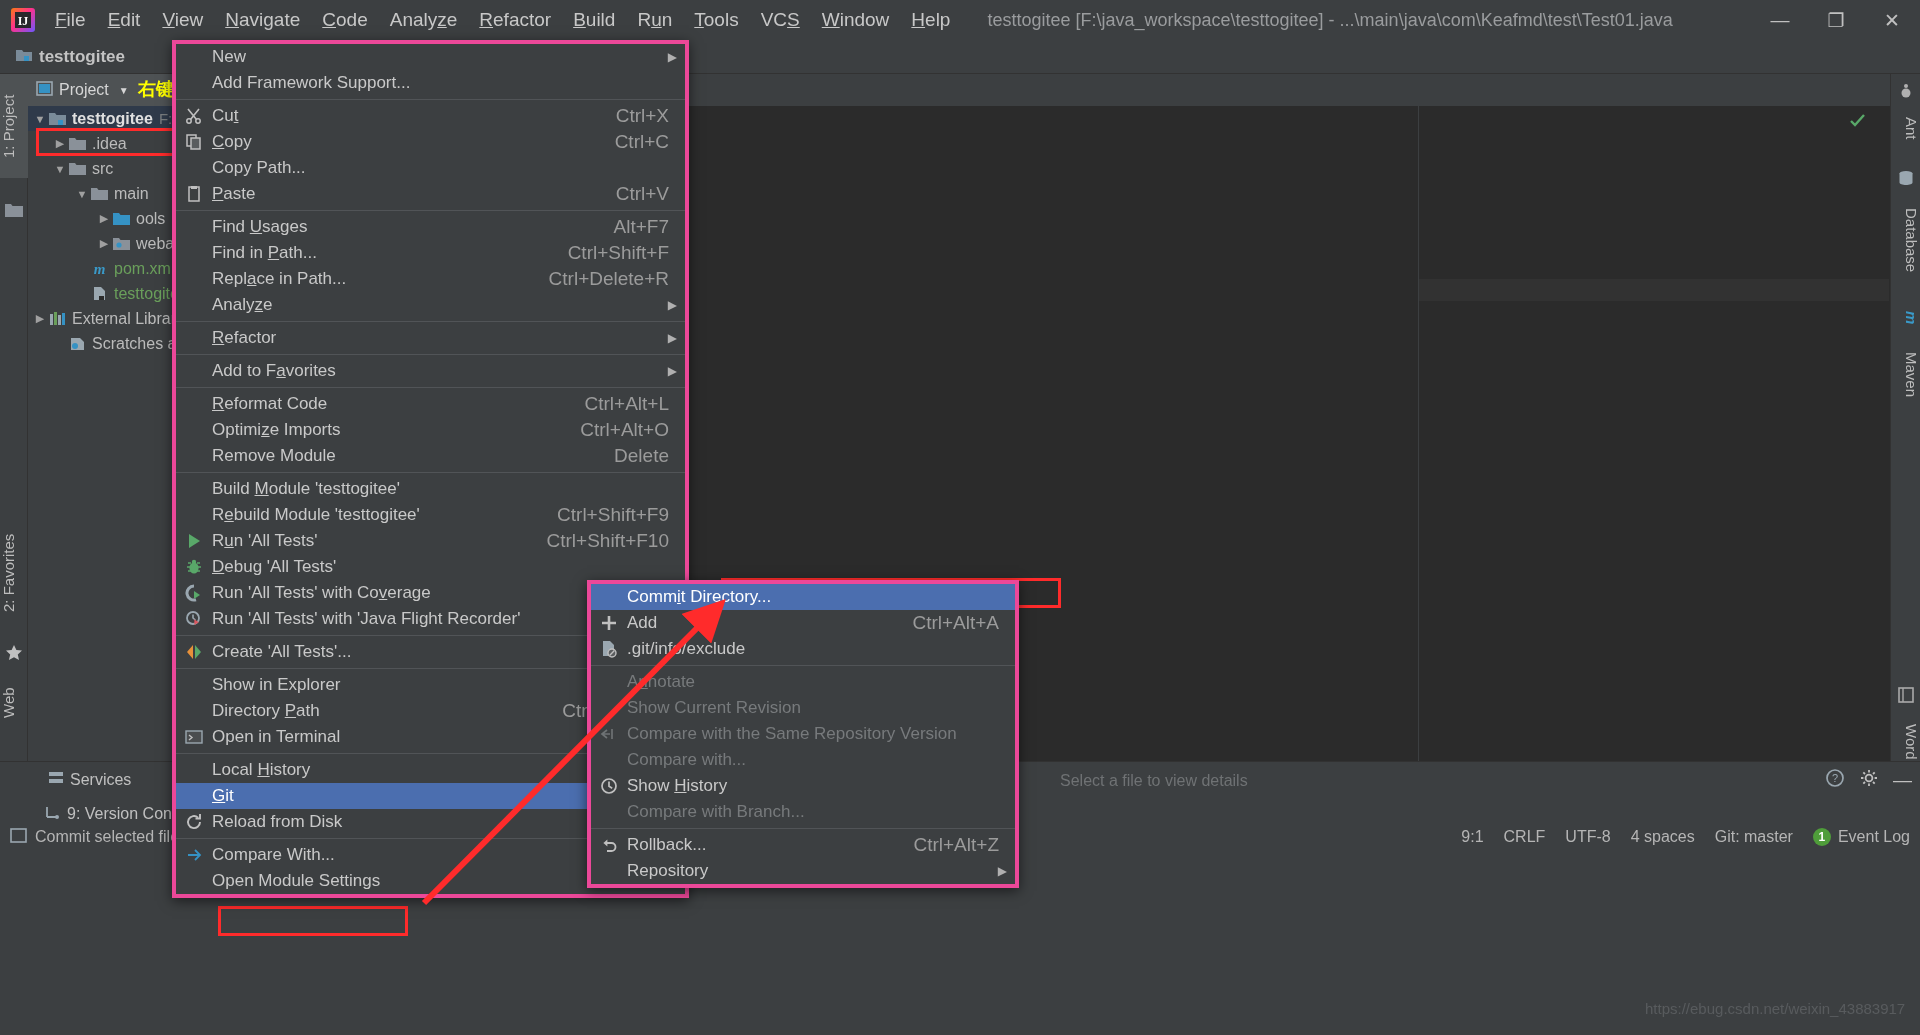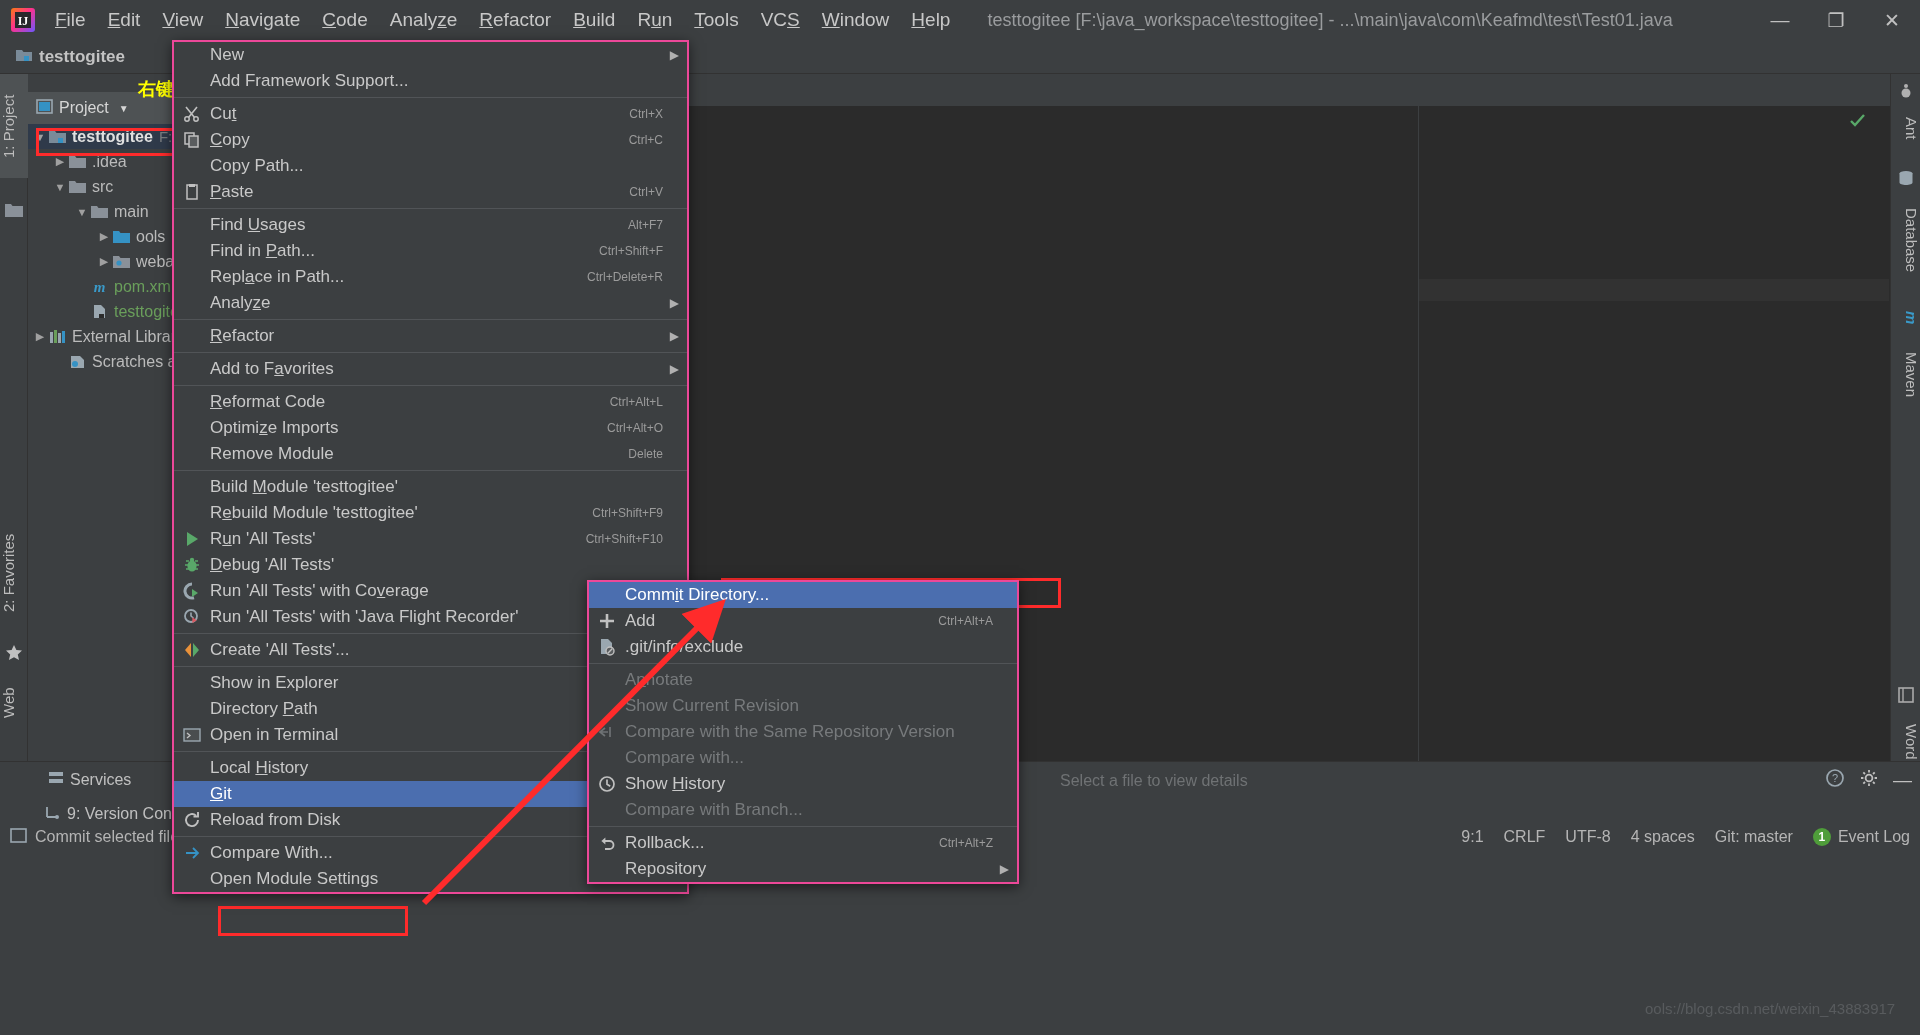--- a/index.html
+++ b/index.html
@@ -132,7 +132,7 @@
 
   
   .ctxmenu{
-    position:absolute;background:#3c3f41;border:2px solid #ec4899;
+    position:absolute;background:#3c3f41;border:4px solid #ec4899;
     box-shadow:0 3px 12px rgba(0,0,0,.55);z-index:50;
   }
   .ctxrow{

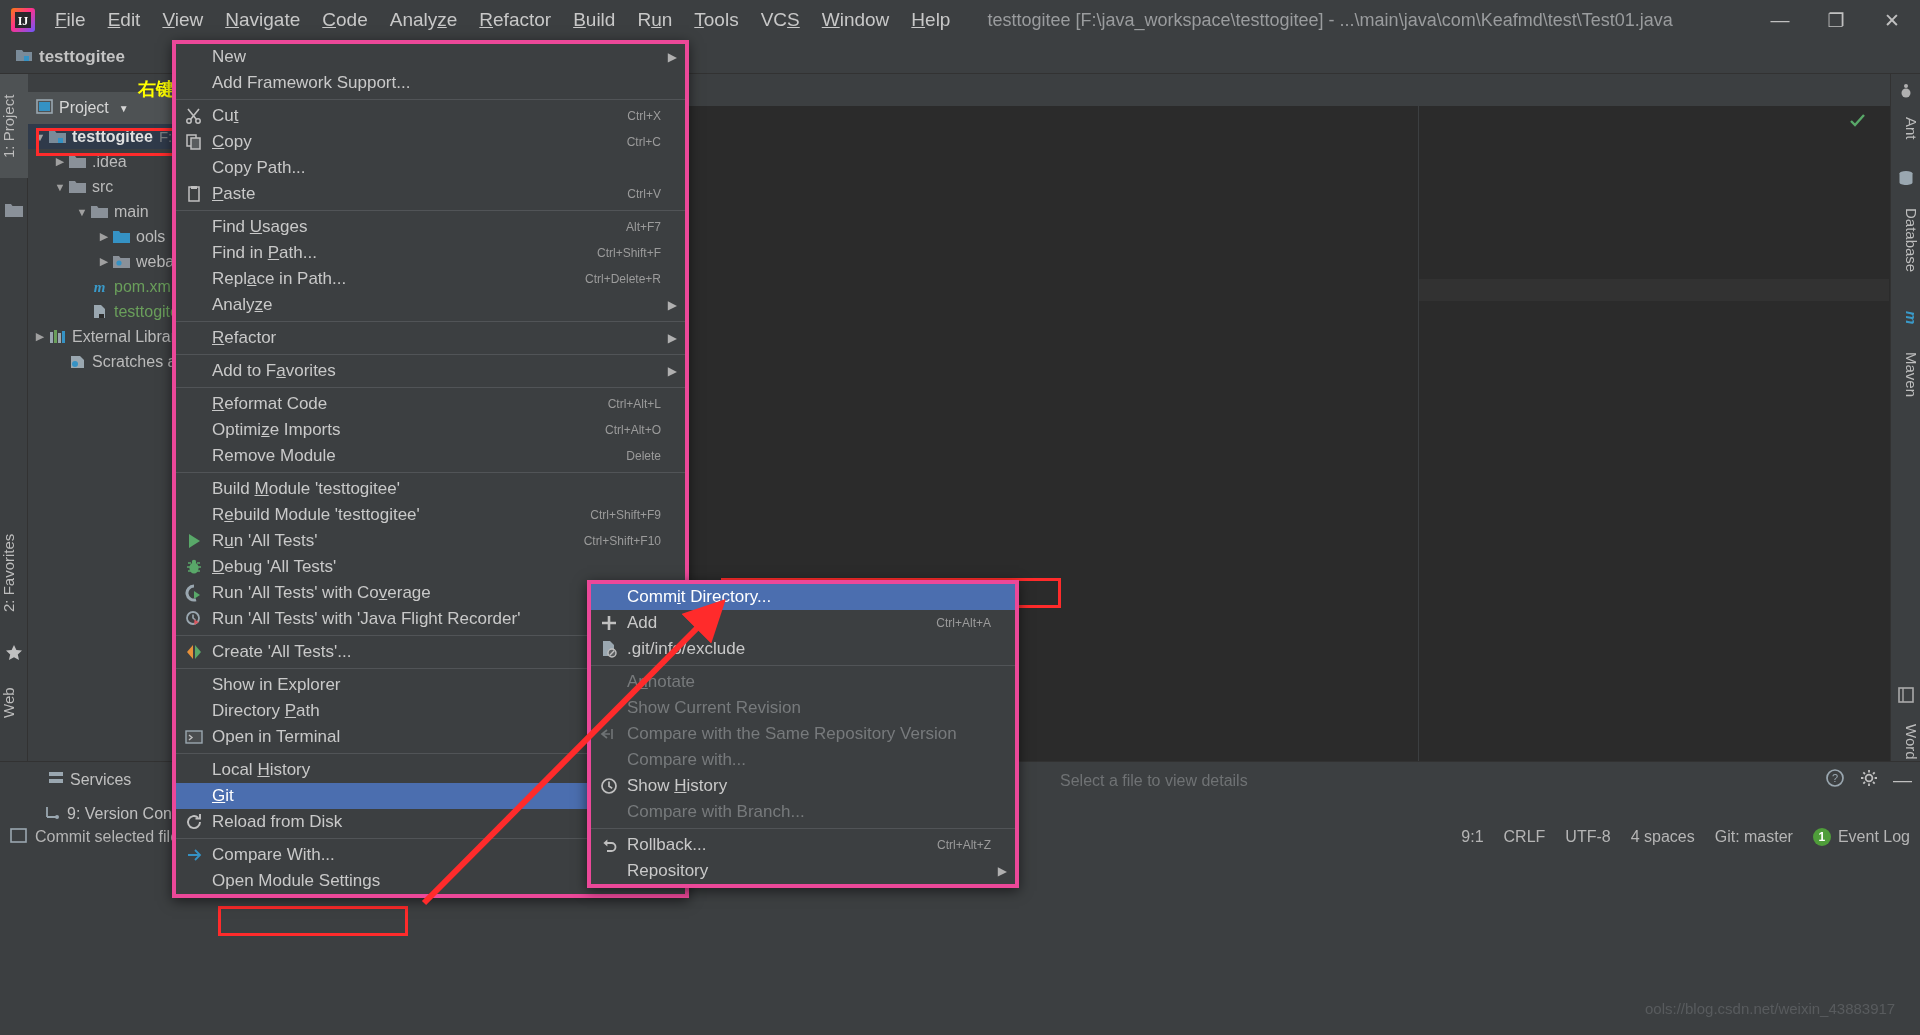--- a/index.html
+++ b/index.html
@@ -69,7 +69,7 @@
 
   
   .projpanel{
-    position:absolute;left:28px;top:92px;width:163px;height:687px;background:#3c3f41;
+    position:absolute;left:28px;top:74px;width:163px;height:687px;background:#3c3f41;
   }
   .projhead{
     height:32px;display:flex;align-items:center;gap:6px;padding-left:8px;

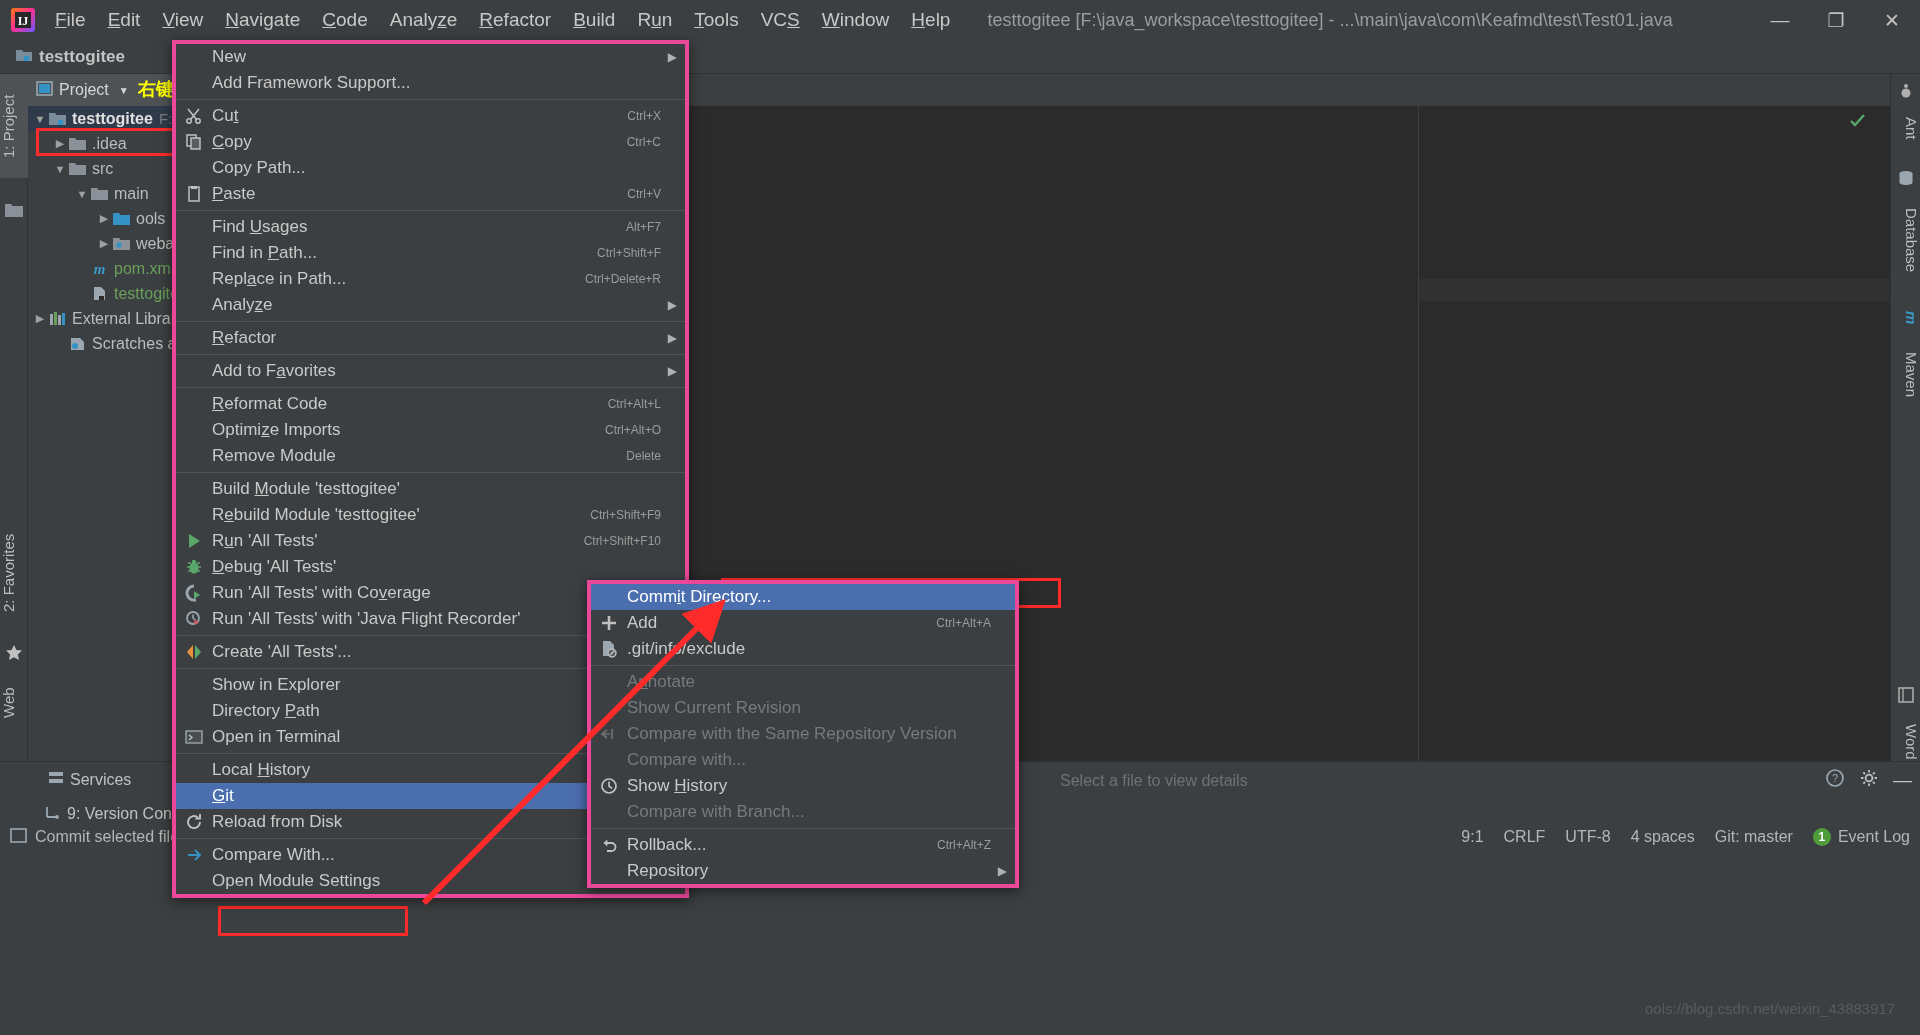--- a/index.html
+++ b/index.html
@@ -141,7 +141,7 @@
   }
   .ctxrow .cicon{width:36px;flex:none;display:flex;align-items:center;justify-content:center;}
   .ctxrow .clabel{flex:1;}
-  .ctxrow .ckey{color:#9b9b9b;font-size:12px;padding-right:24px;}
+  .ctxrow .ckey{color:#9b9b9b;font-size:19px;padding-right:16px;}
   .ctxrow .csub{position:absolute;right:8px;font-size:12px;color:#b0b0b0;}
   .ctxrow.sel{background:#4b6eaf;color:#ffffff;}
   .ctxrow.disabled{color:#777a7c;}

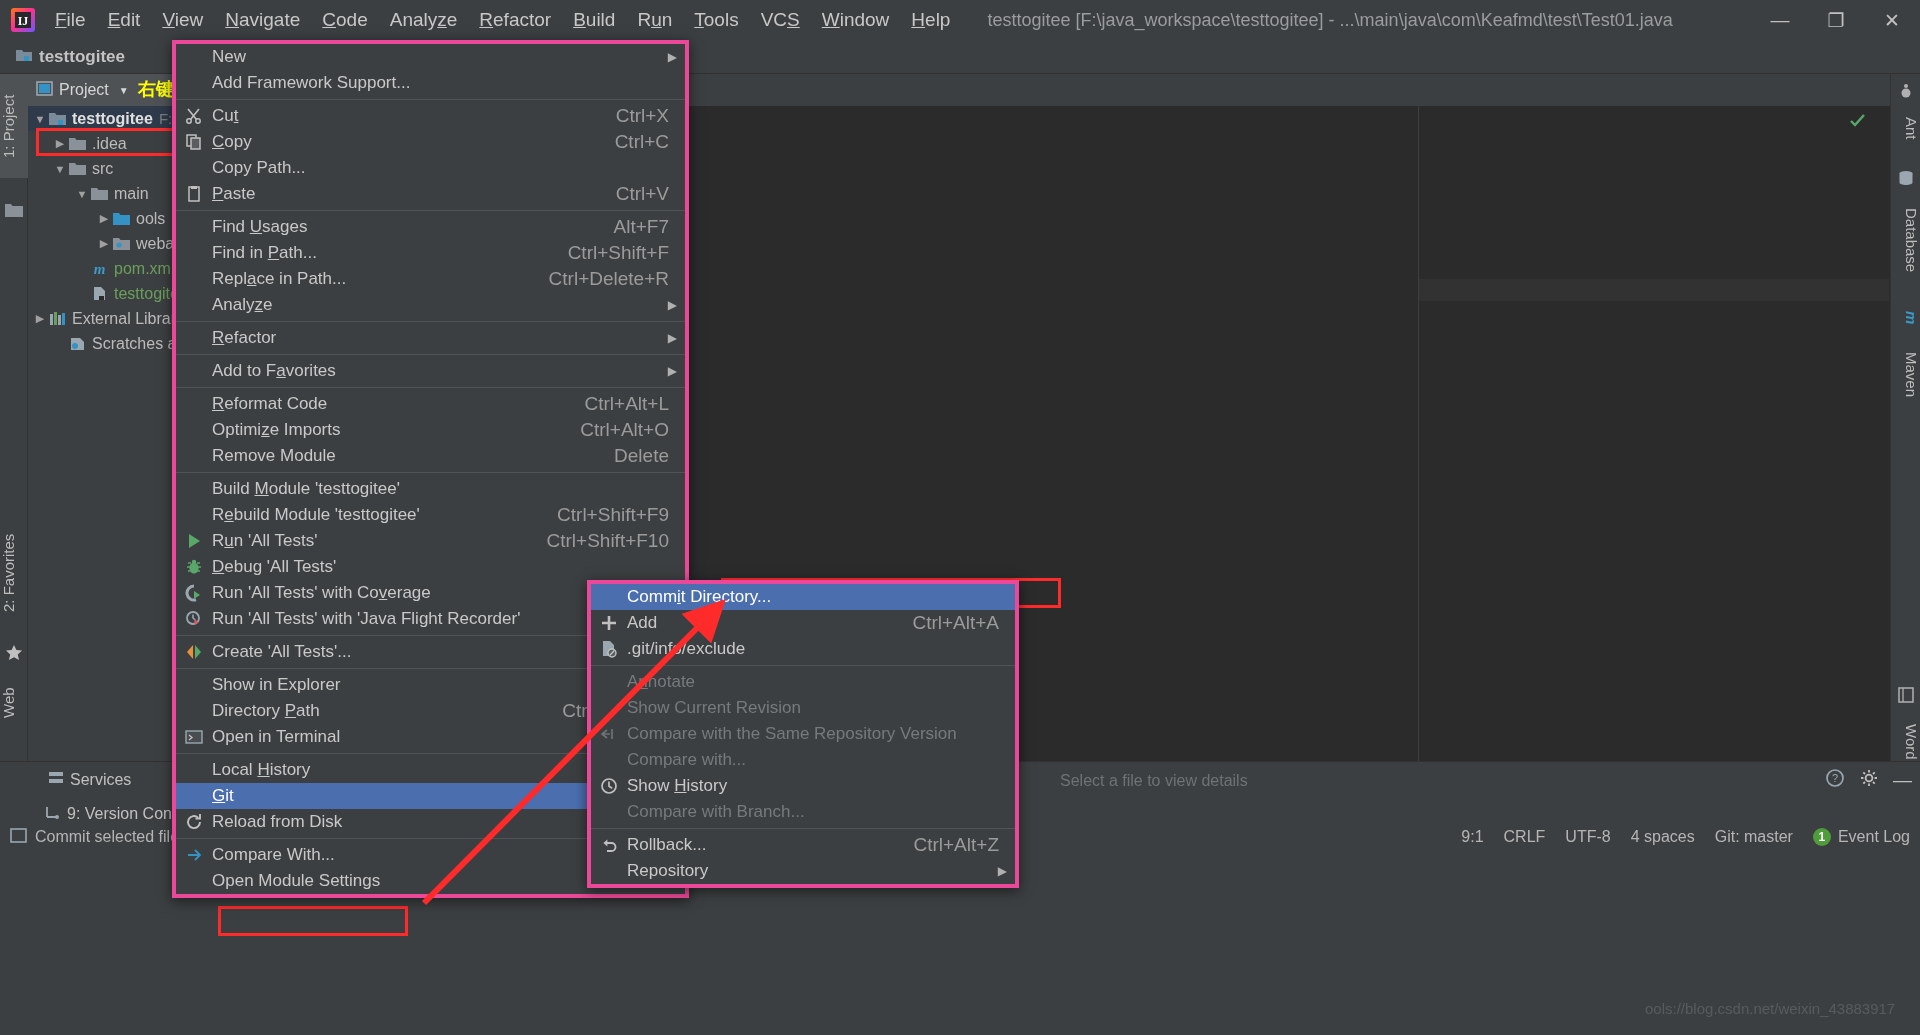--- a/index.html
+++ b/index.html
@@ -609,7 +609,7 @@
     </div>
   </div>
 
-  <div style="position:absolute;left:1645px;top:1000px;font-size:15px;color:#5d6063;opacity:.85;">ools://blog.csdn.net/weixin_43883917</div>
+  <div style="position:absolute;left:1645px;top:1000px;font-size:15px;color:#5d6063;opacity:.85;">https://ebug.csdn.net/weixin_43883917</div>
 
   <div class="ctxmenu" id="ctxmain" style="left:172px;top:40px;width:517px;">
       <div class="ctxrow">

